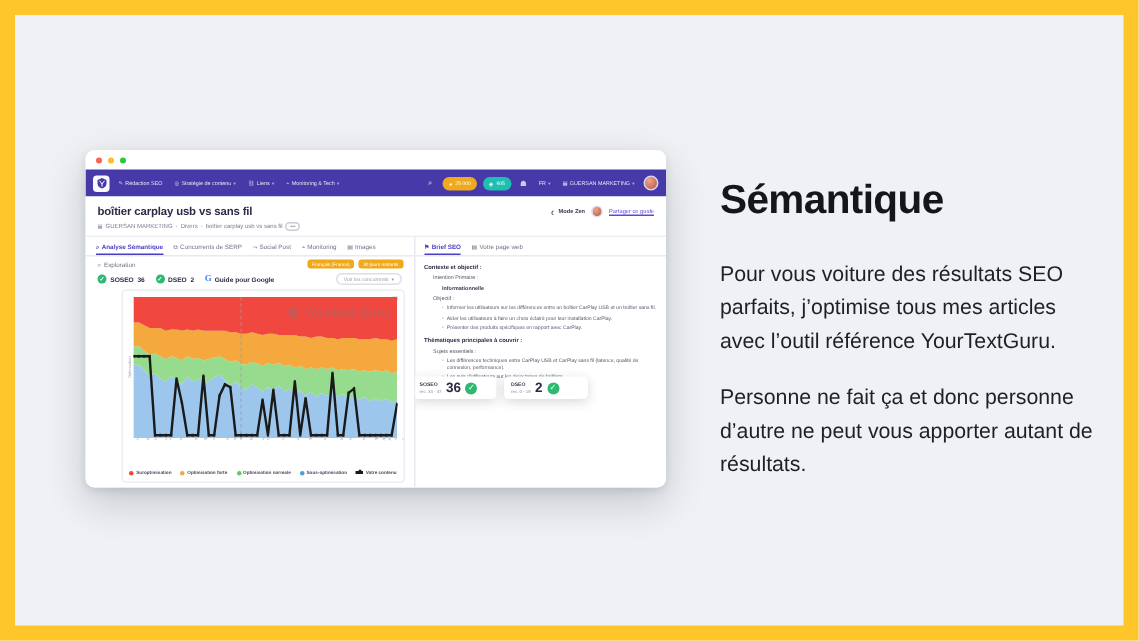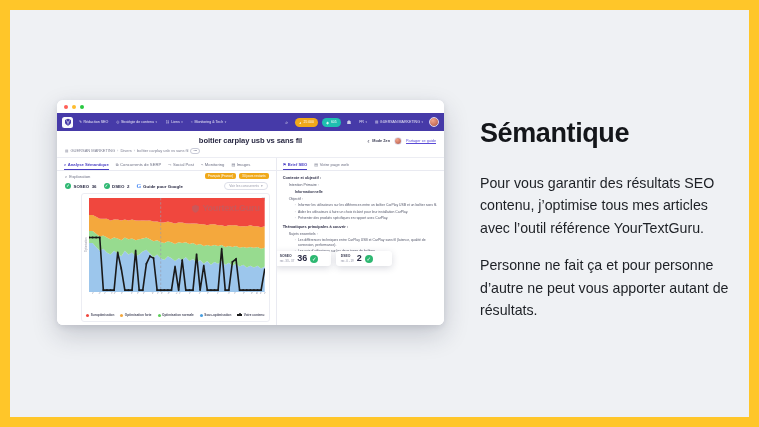--- a/index.html
+++ b/index.html
@@ -128,7 +128,6 @@
     background:#fff;
     flex: 0 0 auto;
     position: relative;
-    text-align: center;
   }
   #doc-title {
     font-size: 7.6px;

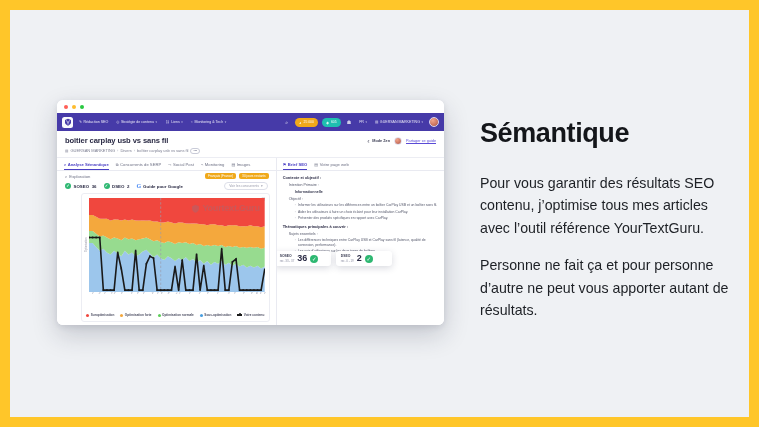--- a/index.html
+++ b/index.html
@@ -790,7 +790,7 @@
 
   <div id="right-col">
     <div id="headline">Sémantique</div>
-    <div class="body-para">Pour vous garantir des résultats SEO contenu, j’optimise tous mes articles avec l’outil référence YourTextGuru.</div>
+    <div class="body-para">Pour vous voiture des résultats SEO parfaits, j’optimise tous mes articles avec l’outil référence YourTextGuru.</div>
     <div class="body-para">Personne ne fait ça et pour personne d’autre ne peut vous apporter autant de résultats.</div>
   </div>
 

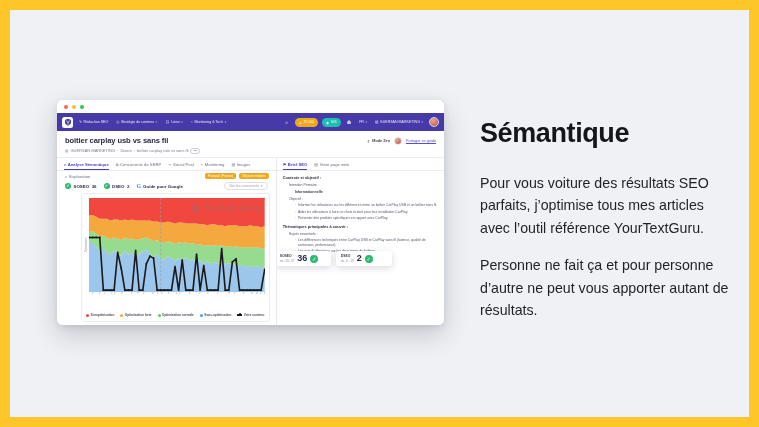--- a/index.html
+++ b/index.html
@@ -791,7 +791,7 @@
   <div id="right-col">
     <div id="headline">Sémantique</div>
     <div class="body-para">Pour vous voiture des résultats SEO parfaits, j’optimise tous mes articles avec l’outil référence YourTextGuru.</div>
-    <div class="body-para">Personne ne fait ça et pour personne d’autre ne peut vous apporter autant de résultats.</div>
+    <div class="body-para">Personne ne fait ça et donc personne d’autre ne peut vous apporter autant de résultats.</div>
   </div>
 
 </div>

